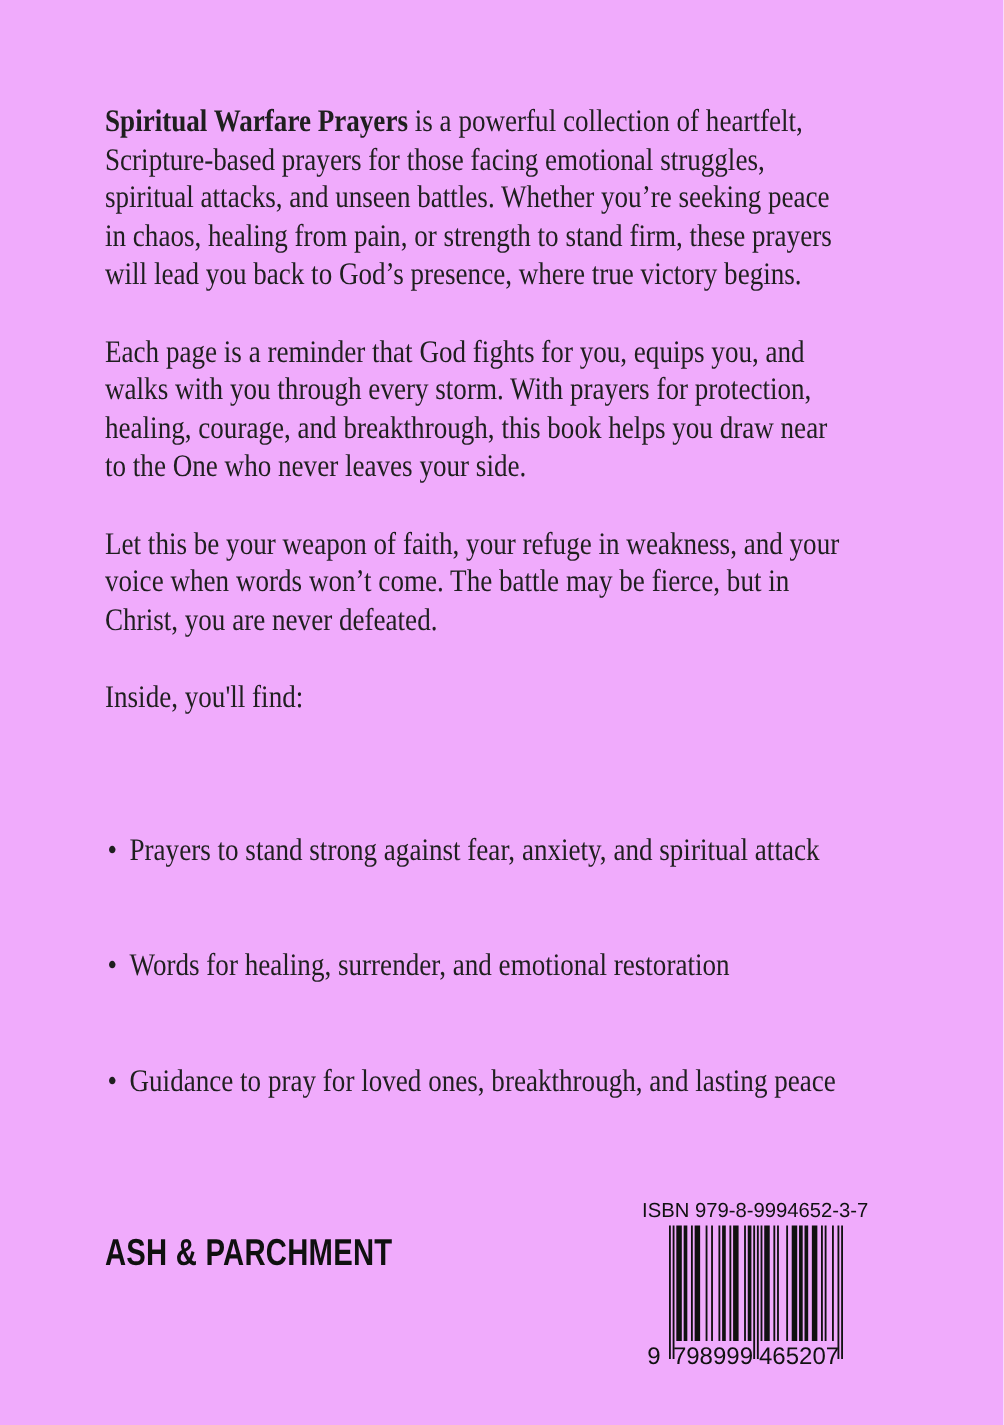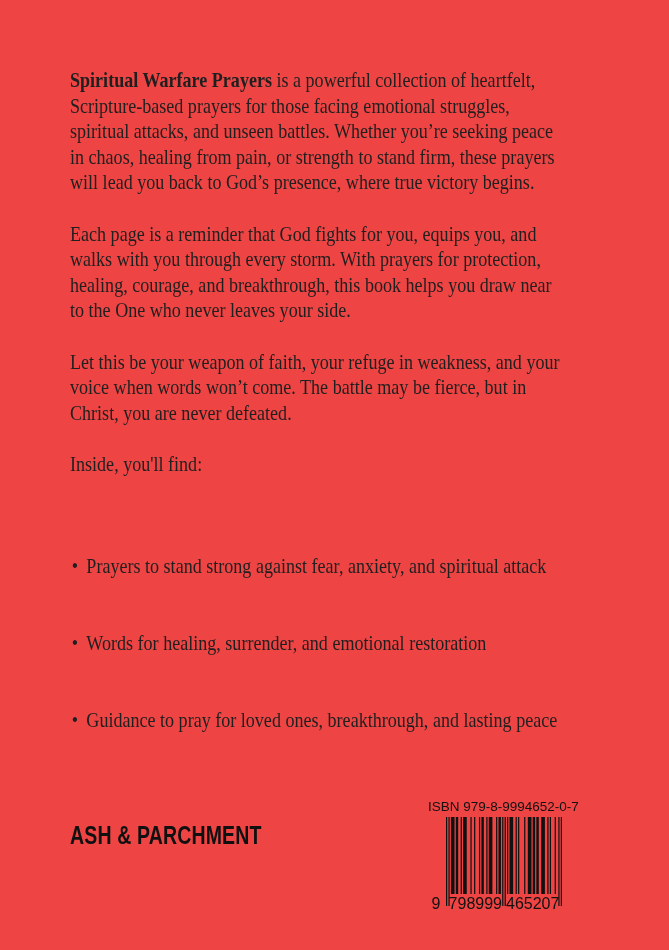--- a/index.html
+++ b/index.html
@@ -4,7 +4,7 @@
 <style>
   html,body{margin:0;padding:0;background:#fff;}
   .page{
-    position:relative;width:669px;height:950px;background:#ef4444;
+    position:relative;width:669px;height:950px;background:#f0abfc;
     overflow:hidden;font-family:"Liberation Serif","DejaVu Serif",serif;
   }
   .blurb{

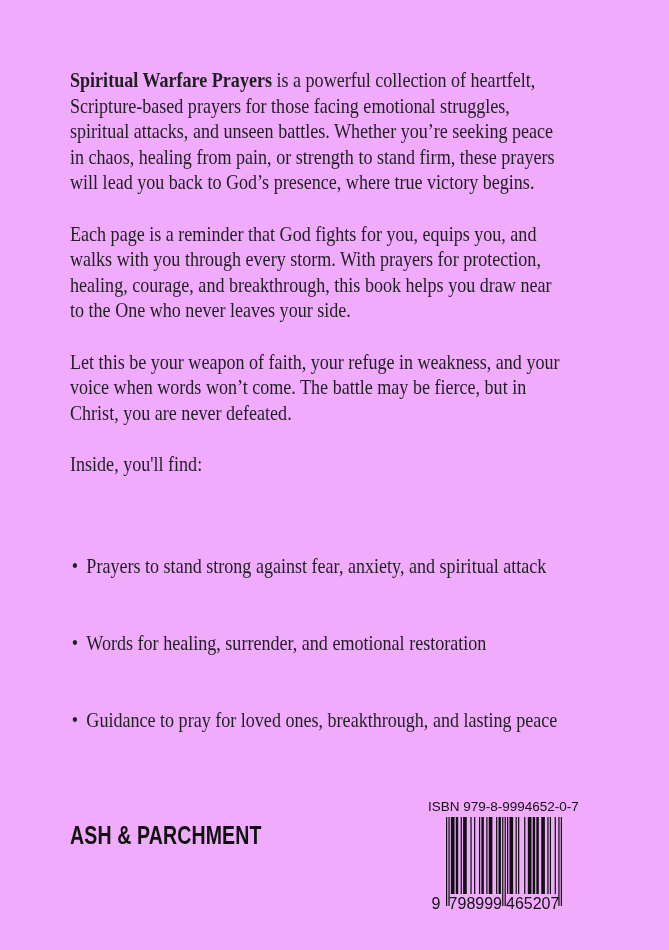--- a/index.html
+++ b/index.html
@@ -70,7 +70,7 @@
   </div>
 
   <div class="barcode">
-    <div class="isbn">ISBN 979-8-9994652-0-7</div>
+    <div class="isbn">ISBN 979-8-9994652-3-7</div>
     <svg id="barcode-svg" xmlns="http://www.w3.org/2000/svg" viewBox="0 0 148 95" width="148" height="95" fill="#111111">
         <rect x="18.00" y="1" width="1.22" height="89"></rect>
         <rect x="20.44" y="1" width="1.22" height="89"></rect>

